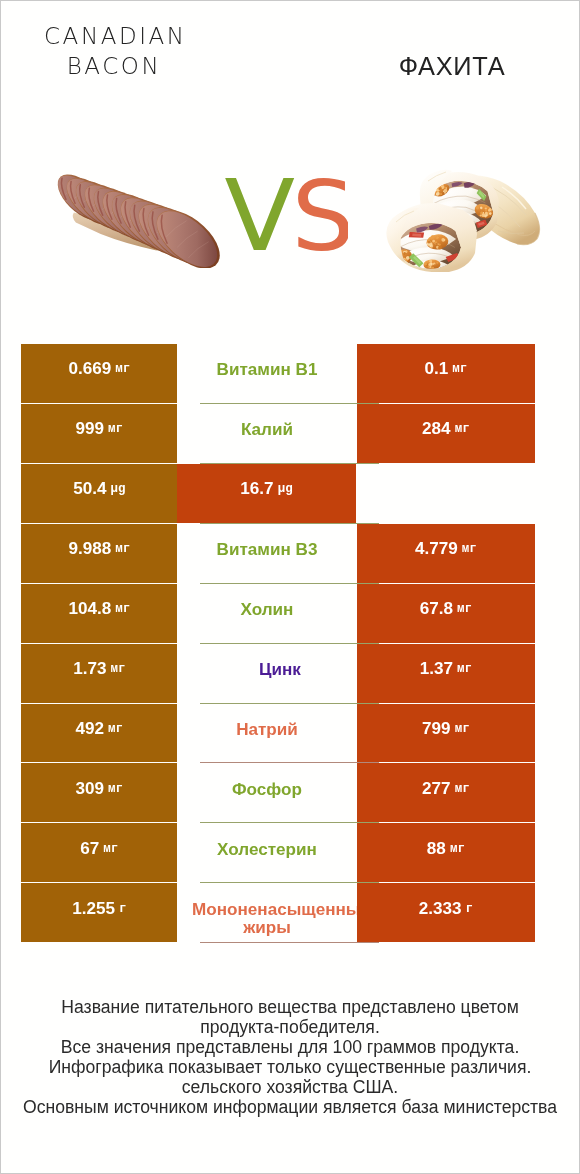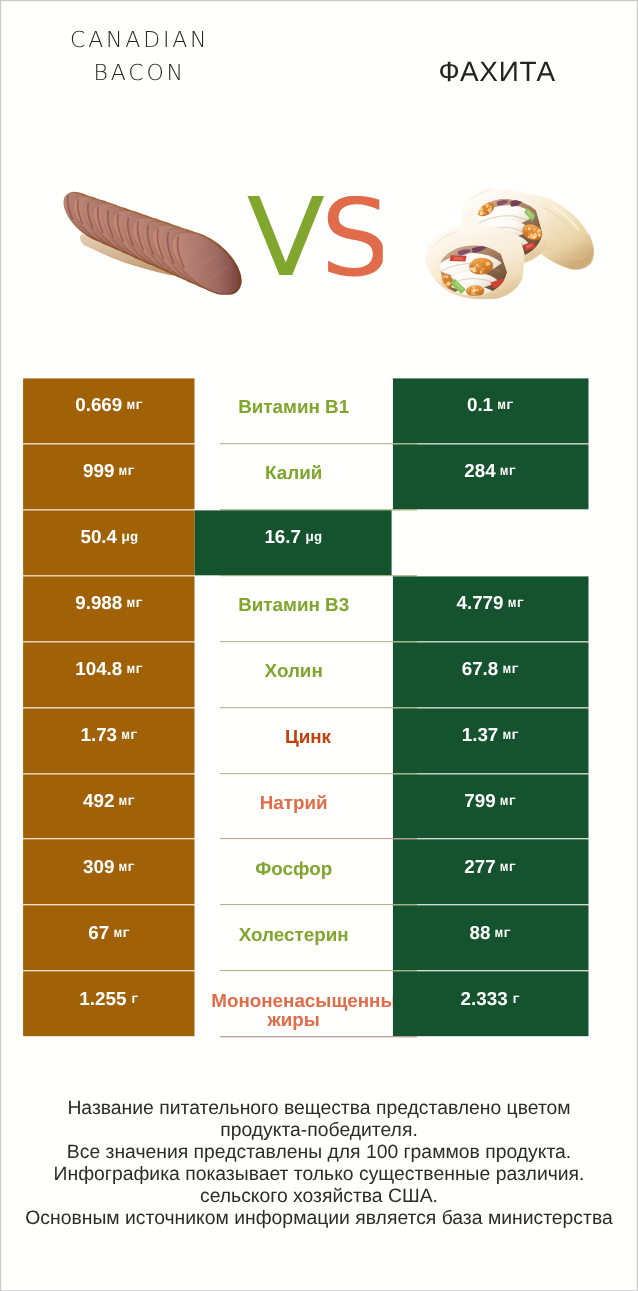--- a/index.html
+++ b/index.html
@@ -9,7 +9,7 @@
 
   .title{position:absolute;color:#232323;text-align:center;}
   .title-left{font-family:"DejaVu Sans",sans-serif;font-weight:200;}
-  .title-left{left:57px;top:22px;width:140px;font-size:20px;letter-spacing:2.55px;line-height:29.5px;}
+  .title-left{left:44px;top:22px;width:140px;font-size:23px;letter-spacing:2.55px;line-height:29.5px;}
   .title-right{left:332px;top:51.5px;width:240px;font-size:25.4px;letter-spacing:0.7px;line-height:29.5px;}
 
   .vs{position:absolute;left:224px;top:178px;width:124px;height:86px;}

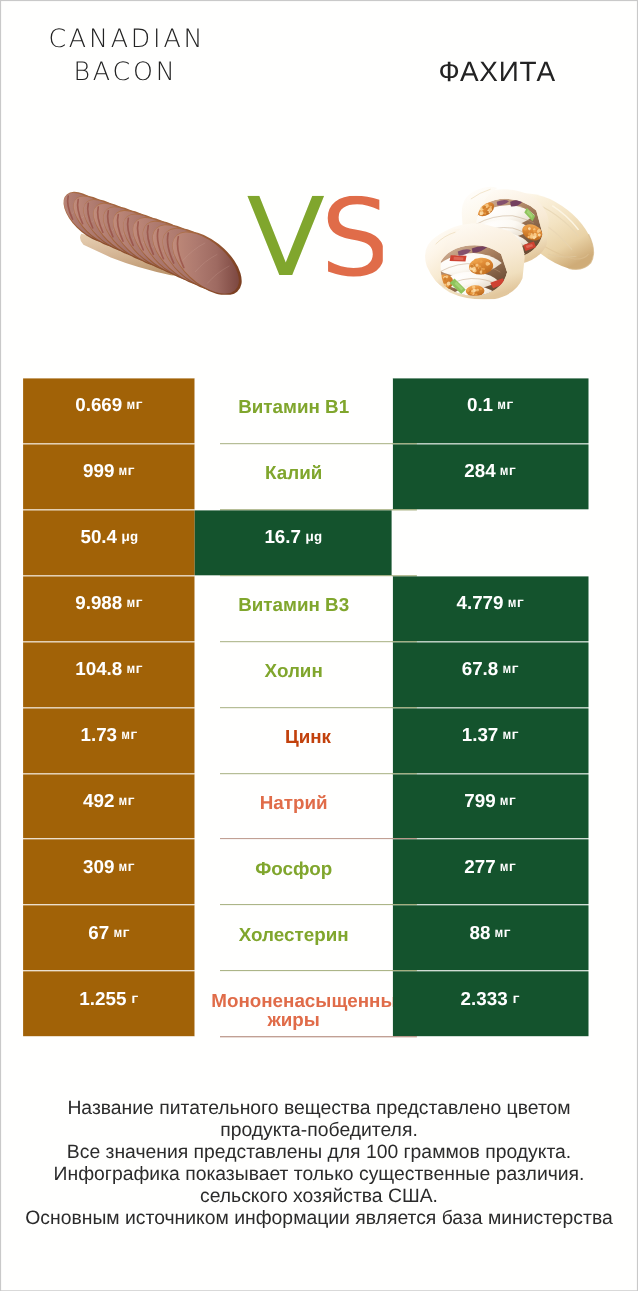--- a/index.html
+++ b/index.html
@@ -23,7 +23,7 @@
   .c-left{width:156px;background:#a16207;color:#fff;}
   .c-mid{width:179.4px;background:#fffffe;overflow:hidden;text-align:center;line-height:18px;white-space:normal;position:relative;padding:17.5px 16px 0 16px;box-sizing:border-box;align-items:flex-start;}
   .row .hr{position:absolute;left:178.4px;bottom:-1px;width:179.4px;height:1px;}
-  .c-right{width:178.4px;background:#14532d;color:#fff;text-align:center;}
+  .c-right{width:178.4px;background:#c2410c;color:#fff;text-align:center;}
   .unit{font-size:12.5px;margin-left:4px;font-weight:bold;font-family:Liberation Mono, monospace;}
 
   .footer{position:absolute;left:10px;top:997px;width:560px;text-align:center;font-size:17.6px;line-height:20.0px;color:#2b2b2b;}

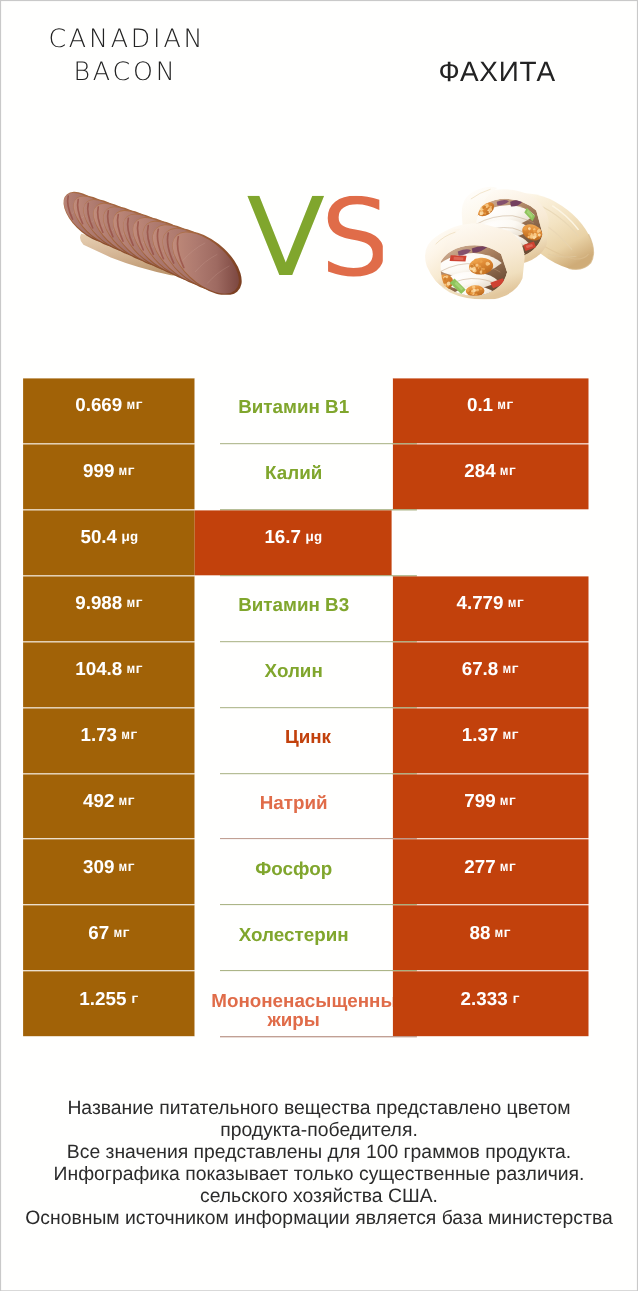--- a/index.html
+++ b/index.html
@@ -469,7 +469,7 @@
           <span>1.73</span>
           <span class="unit">мг</span>
         </div>
-        <div class="cell c-mid" style="color: #c2410c; padding-left: 42px;">
+        <div class="cell c-mid" style="color: #4c1d95; padding-left: 42px;">
           <span>Цинк</span>
         </div>
         <div class="cell c-right">

